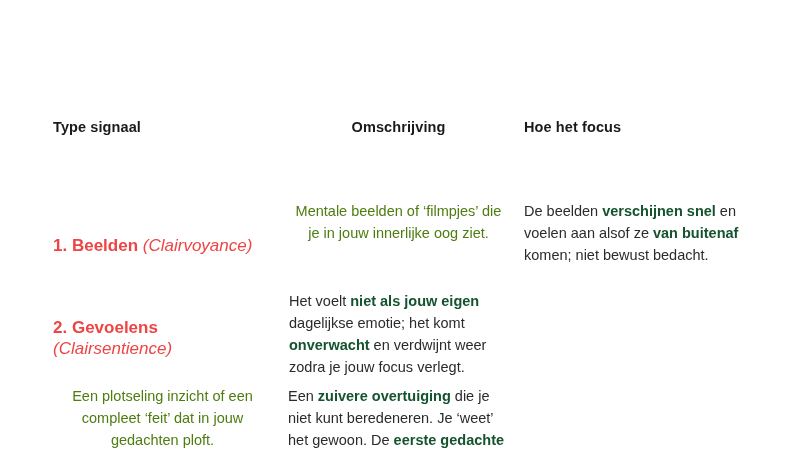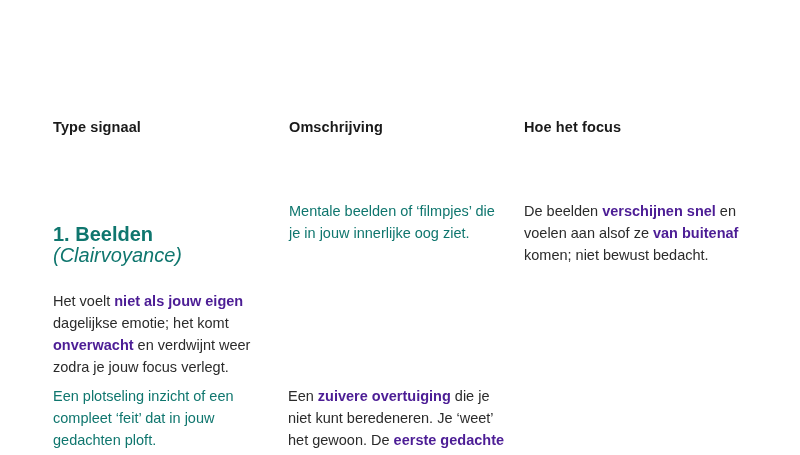--- a/index.html
+++ b/index.html
@@ -45,7 +45,7 @@
   }
 
   .col-1 { width: 236px; padding-right: 14px; }
-  .col-2 { width: 235px; padding-right: 16px; }
+  .col-2 { width: 235px; padding-right: 16px; text-align: center; }
   .col-3 { width: 229px; padding-right: 4px; }
 
   .header-text {

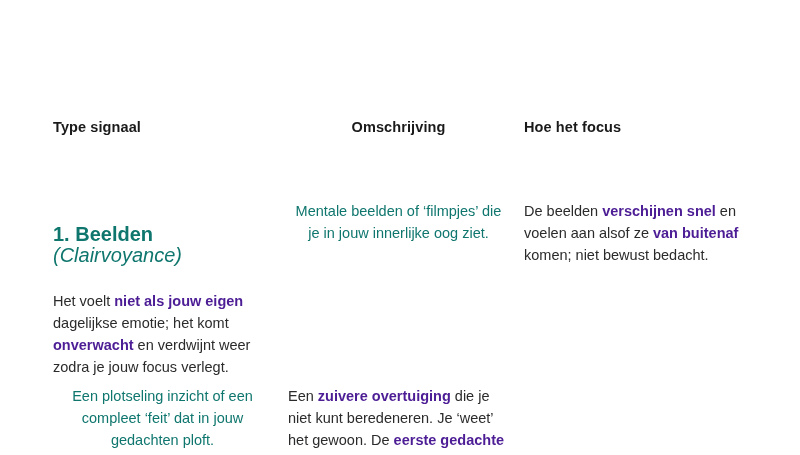--- a/index.html
+++ b/index.html
@@ -92,7 +92,7 @@
   .body-text {
     font-size: 14.5px;
     line-height: 22px;
-    color: #0f766e;
+    color: #4d7c0f;
     font-weight: normal;
   }
 

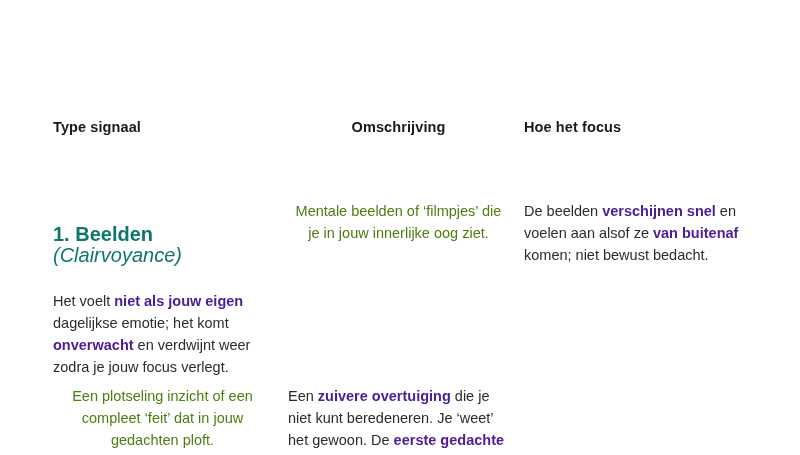--- a/index.html
+++ b/index.html
@@ -103,7 +103,7 @@
   }
   .feel-text b {
     font-weight: bold;
-    color: #4c1d95;
+    color: #14532d;
   }
 </style>
 </head>

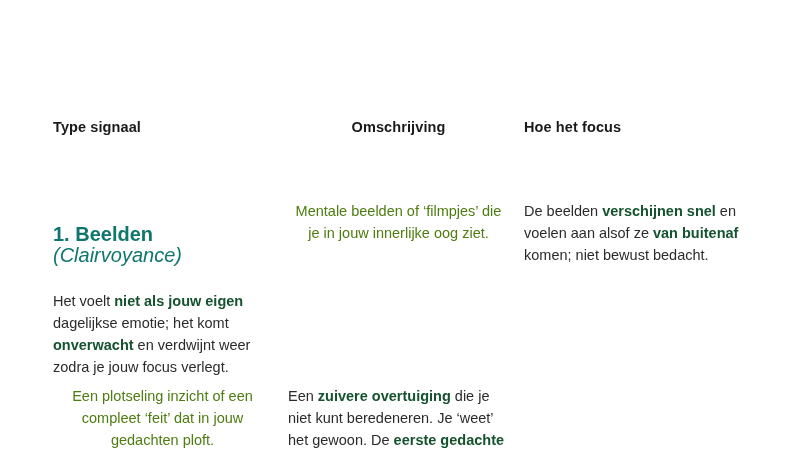--- a/index.html
+++ b/index.html
@@ -72,9 +72,9 @@
   }
 
   .label-text {
-    font-size: 20px;
+    font-size: 17px;
     line-height: 21px;
-    color: #0f766e;
+    color: #ef4444;
   }
   .label-text b {
     font-weight: bold;

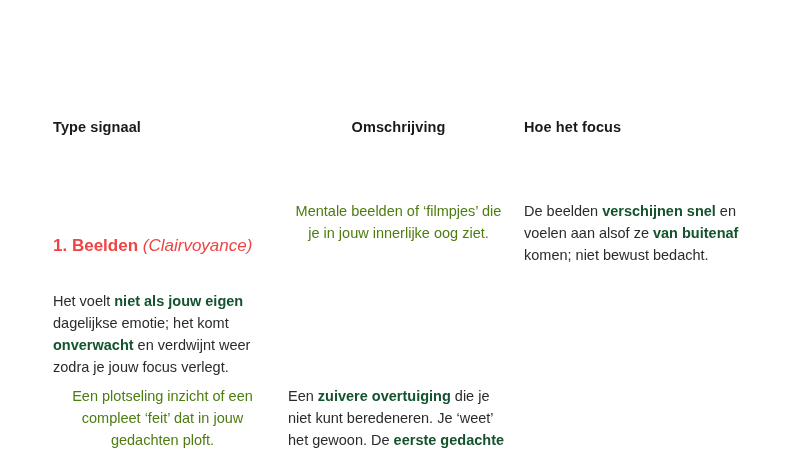--- a/index.html
+++ b/index.html
@@ -140,6 +140,9 @@
     </div>
 
     <div class="row row-body r2">
+      <div class="cell col-1 label-cell">
+        <span class="label-text"><b>2. </b><b>Gevoelens</b> <i>(Clairsentience)</i></span>
+      </div>
       <div class="cell col-3 body-cell">
         <span class="feel-text">Het voelt <b>niet als jouw eigen</b> dagelijkse emotie; het komt <b>onverwacht</b> en verdwijnt weer zodra je jouw focus verlegt.</span>
       </div>

